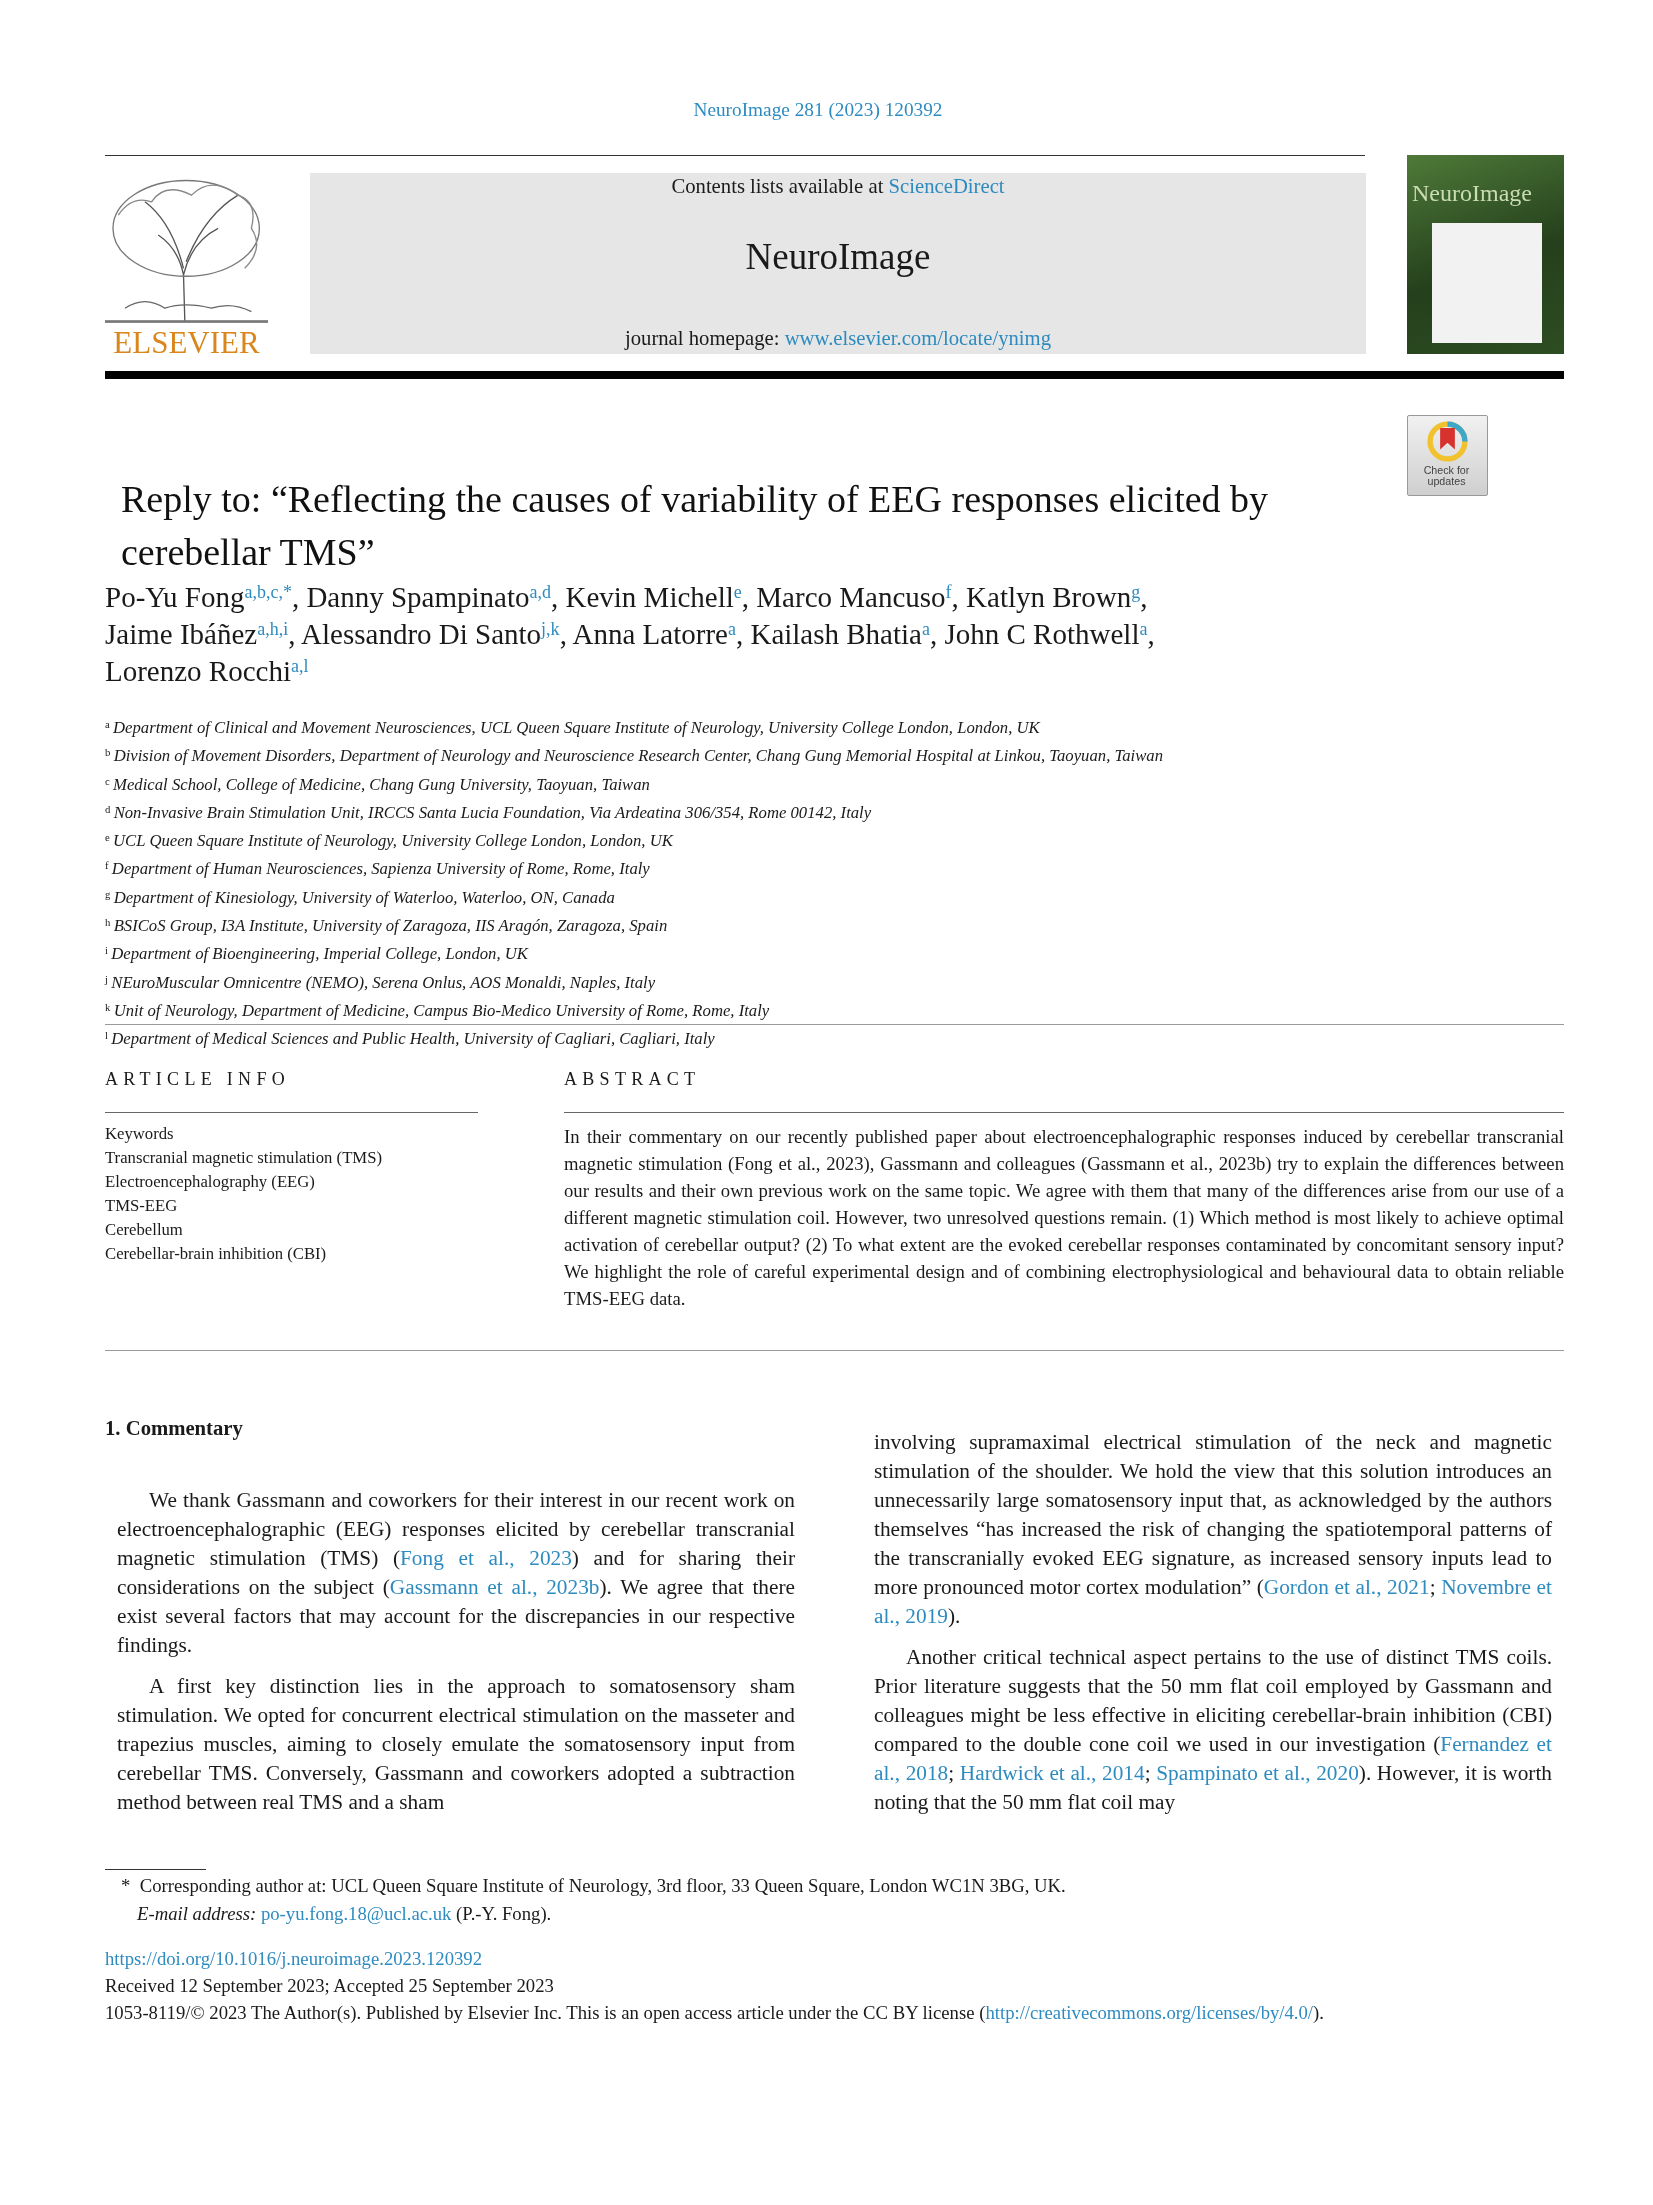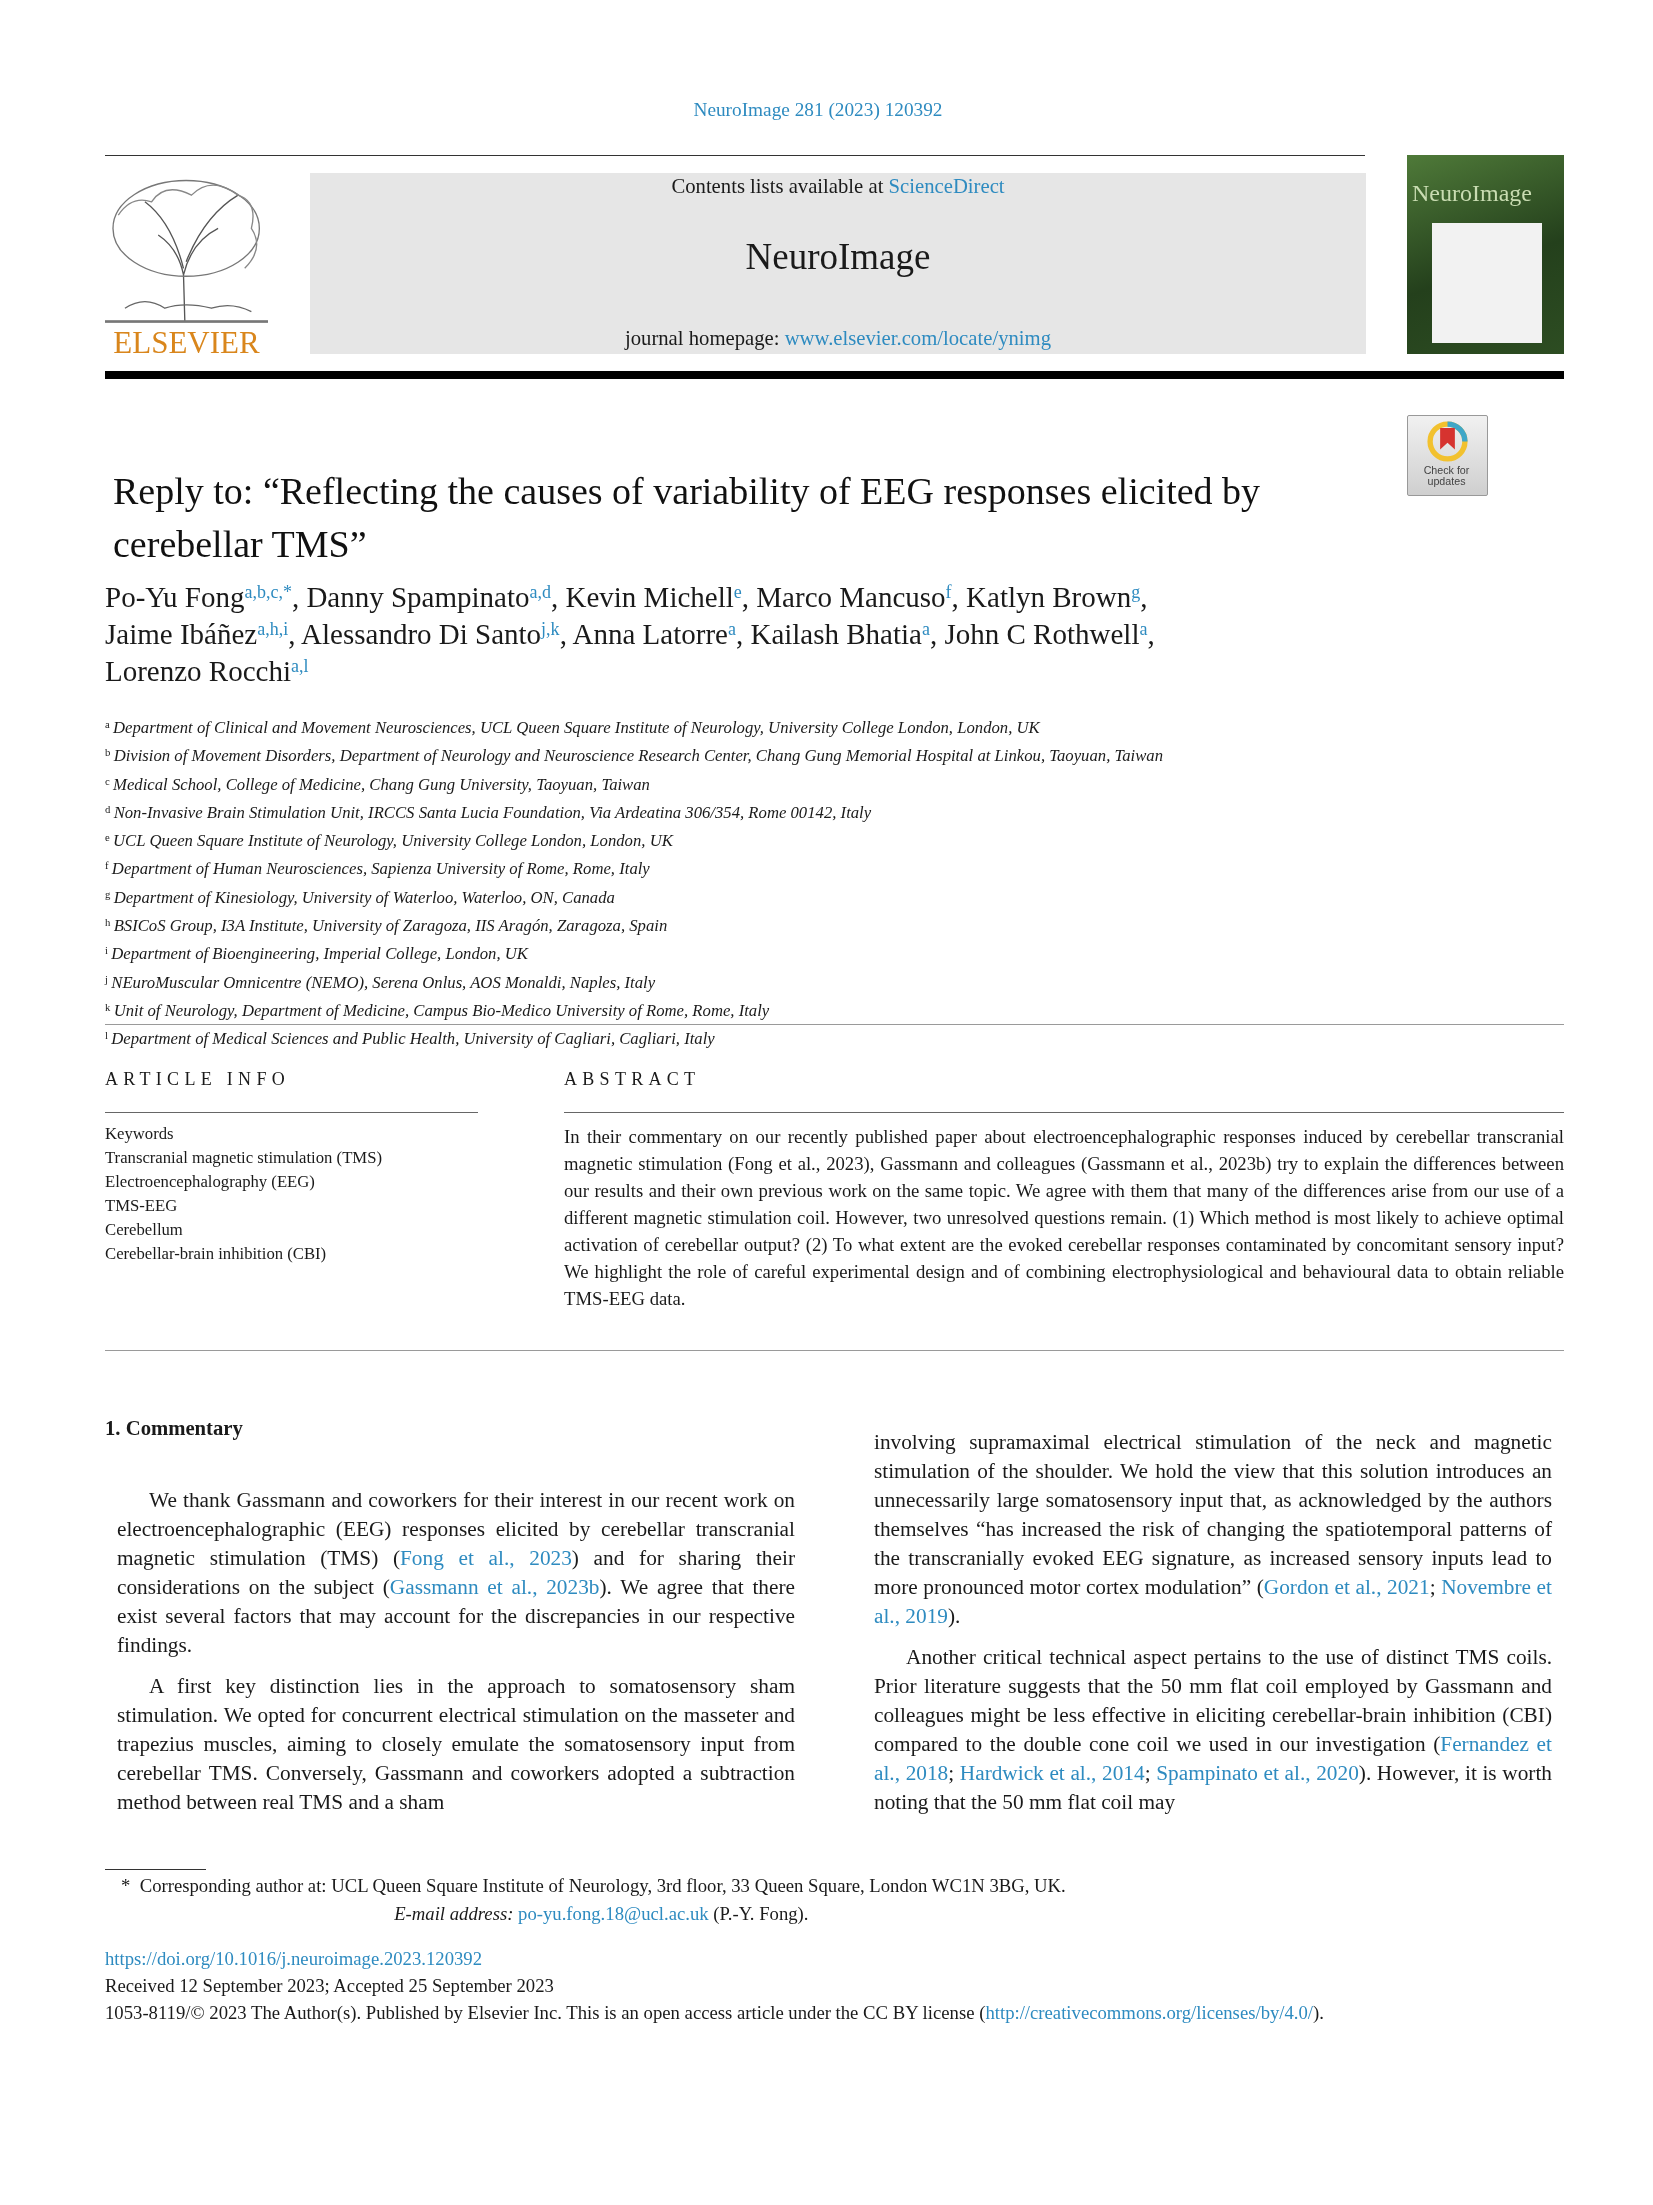--- a/index.html
+++ b/index.html
@@ -76,7 +76,7 @@
 
 <div class="abs thickbar"></div>
 
-<h1 class="abs title" style="margin:8px;font-weight:normal;">Reply to: “Reflecting the causes of variability of EEG responses elicited by cerebellar TMS”</h1>
+<h1 class="abs title" style="margin:16px;font-weight:normal;">Reply to: “Reflecting the causes of variability of EEG responses elicited by cerebellar TMS”</h1>
 
 <div class="abs cfu">
   <svg width="79" height="47" viewBox="0 0 118 70">

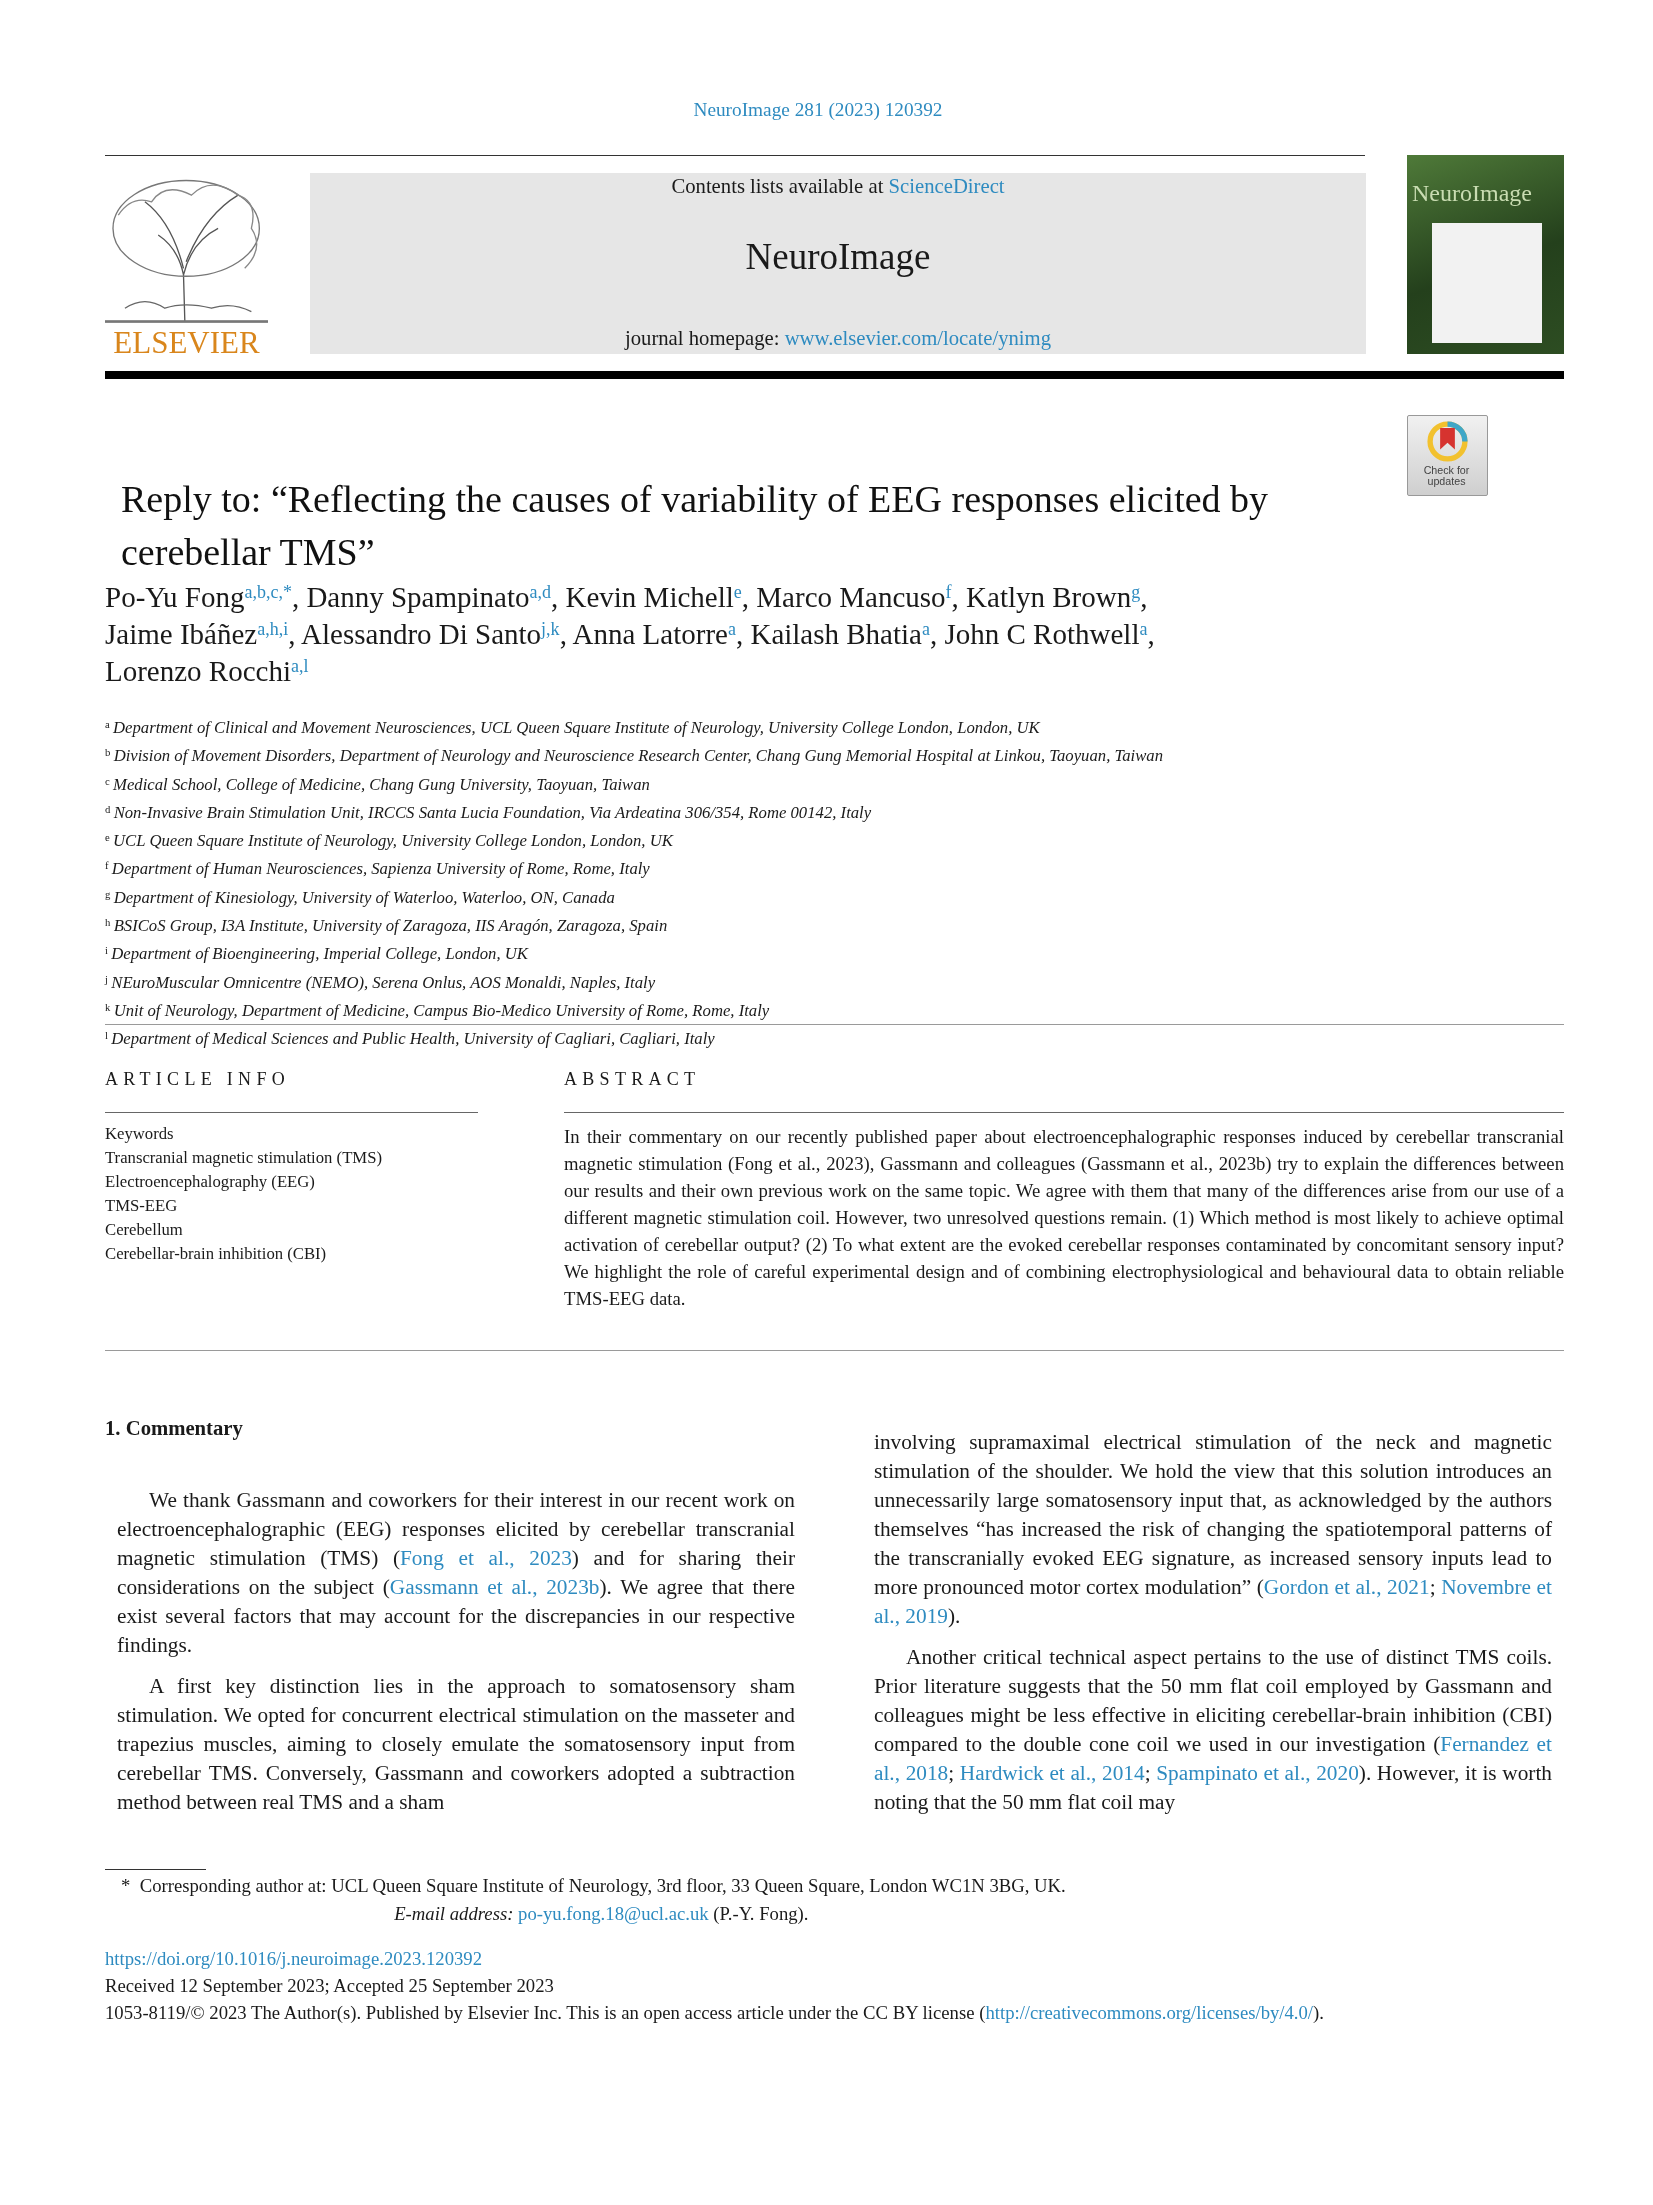--- a/index.html
+++ b/index.html
@@ -151,7 +151,7 @@
 <div class="abs fnrule"></div>
 <div class="abs fn">
   <div><span>*</span>&nbsp;&nbsp;<span>Corresponding author at: UCL Queen Square Institute of Neurology, 3rd floor, 33 Queen Square, London WC1N 3BG, UK.</span></div>
-  <div style="padding-left:16px;text-align:center;"><span class="em">E-mail address:</span> <a>po-yu.fong.18@ucl.ac.uk</a><span> (P.-Y. Fong).</span></div>
+  <div style="padding-left:16px;"><span class="em">E-mail address:</span> <a>po-yu.fong.18@ucl.ac.uk</a><span> (P.-Y. Fong).</span></div>
 </div>
 
 <div class="abs meta">

